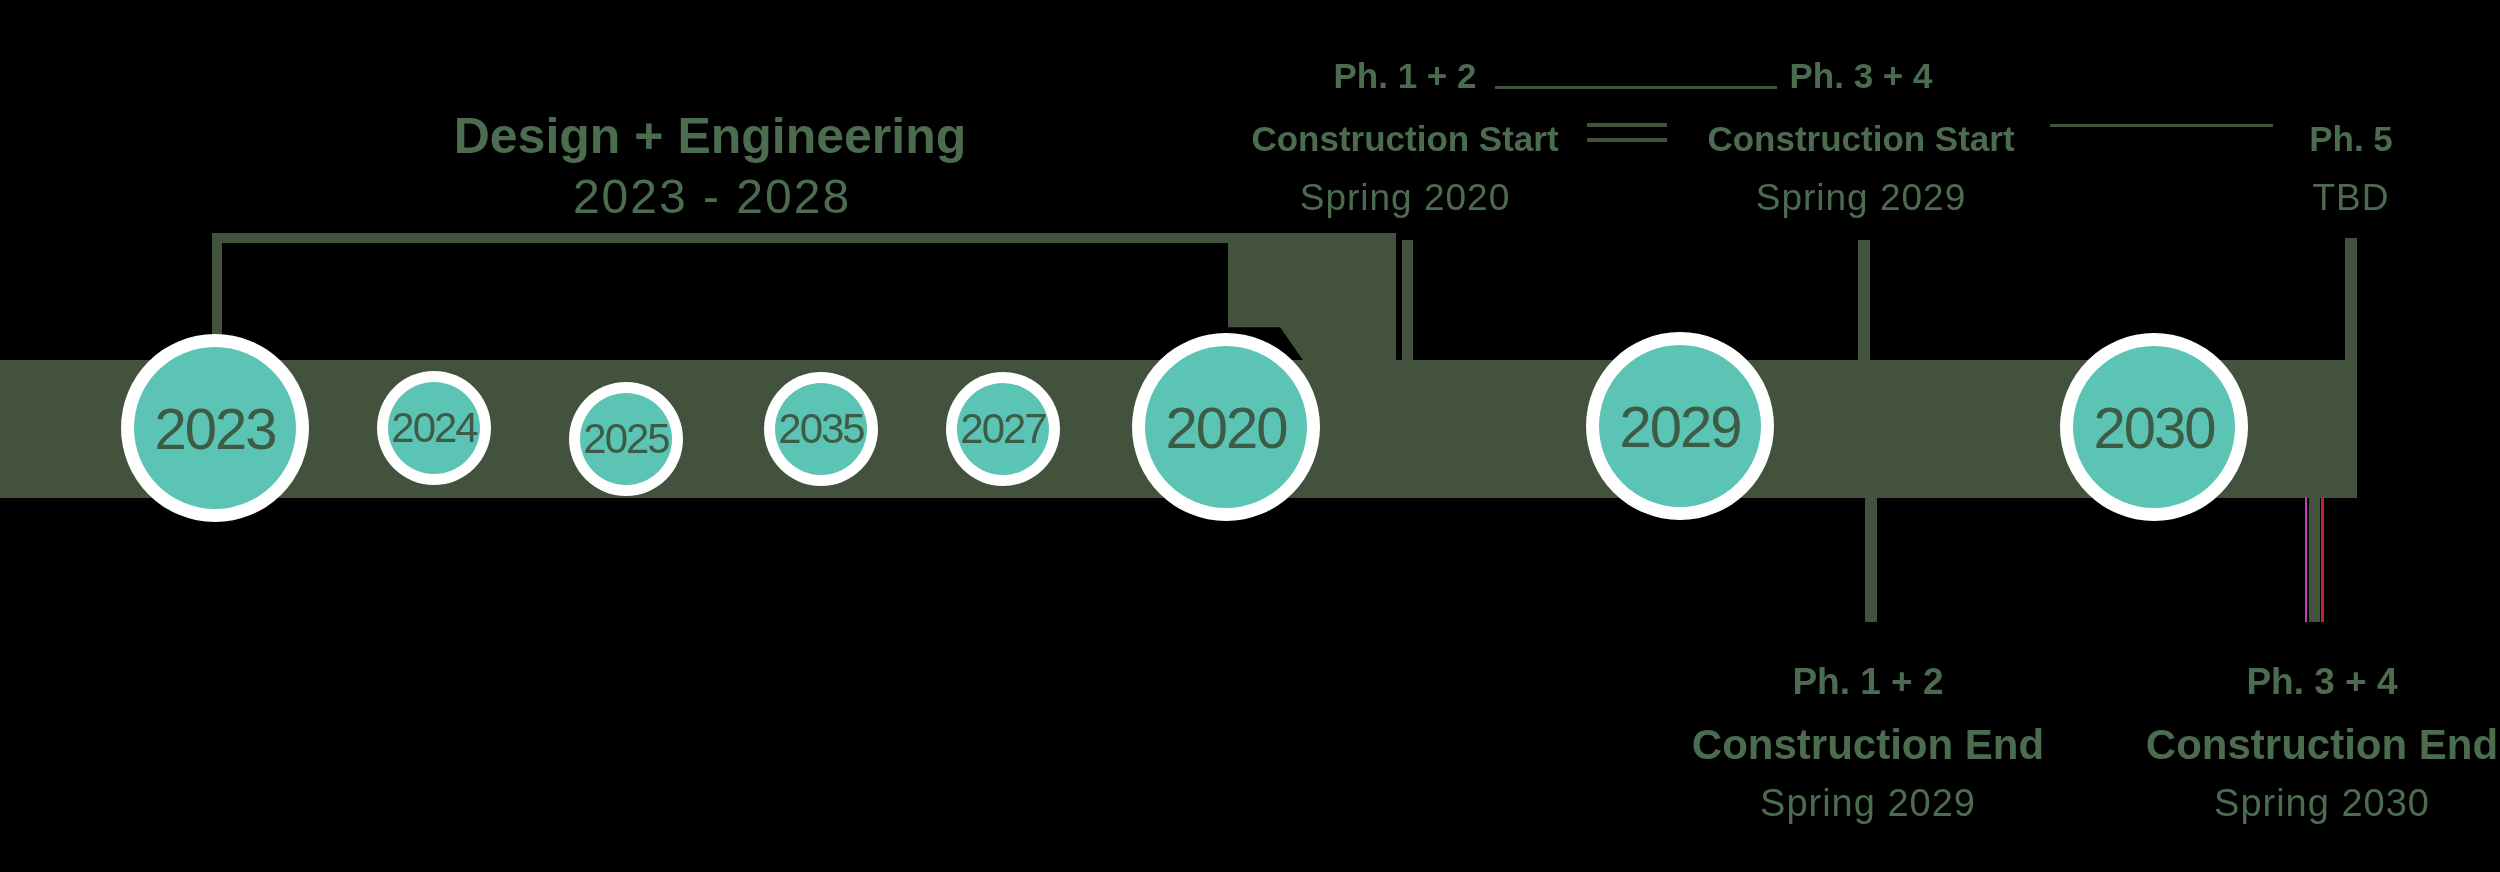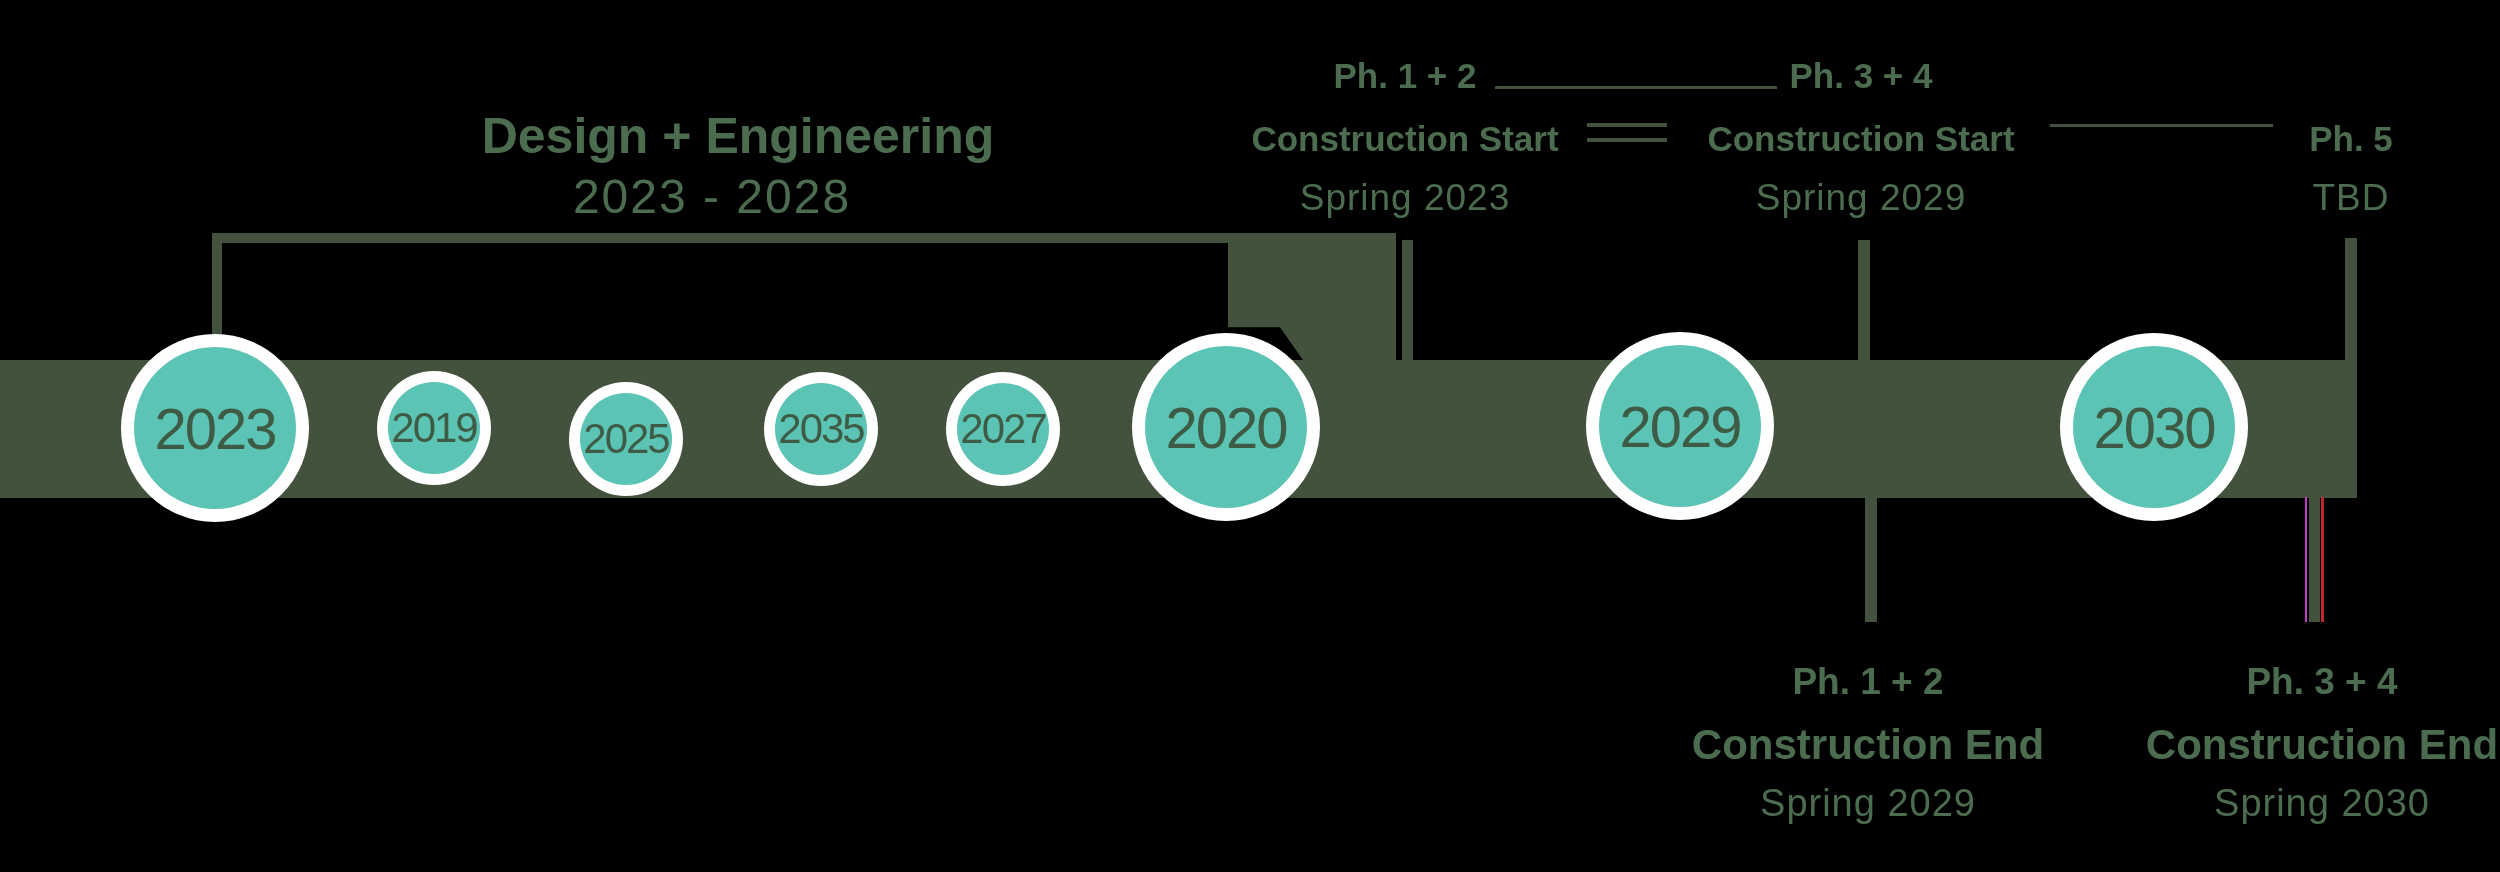--- a/index.html
+++ b/index.html
@@ -57,7 +57,7 @@
     color:#4C6C50;white-space:nowrap;text-align:left;
   }
   .bold{font-weight:bold;}
-  .de-title{left:738px;top:136px;font-size:50px;}
+  .de-title{left:710px;top:136px;font-size:50px;}
   .de-dates{left:712px;top:196px;font-size:48px;letter-spacing:2px;}
   .phase-t{font-size:35px;}
   .event-t{font-size:35px;}

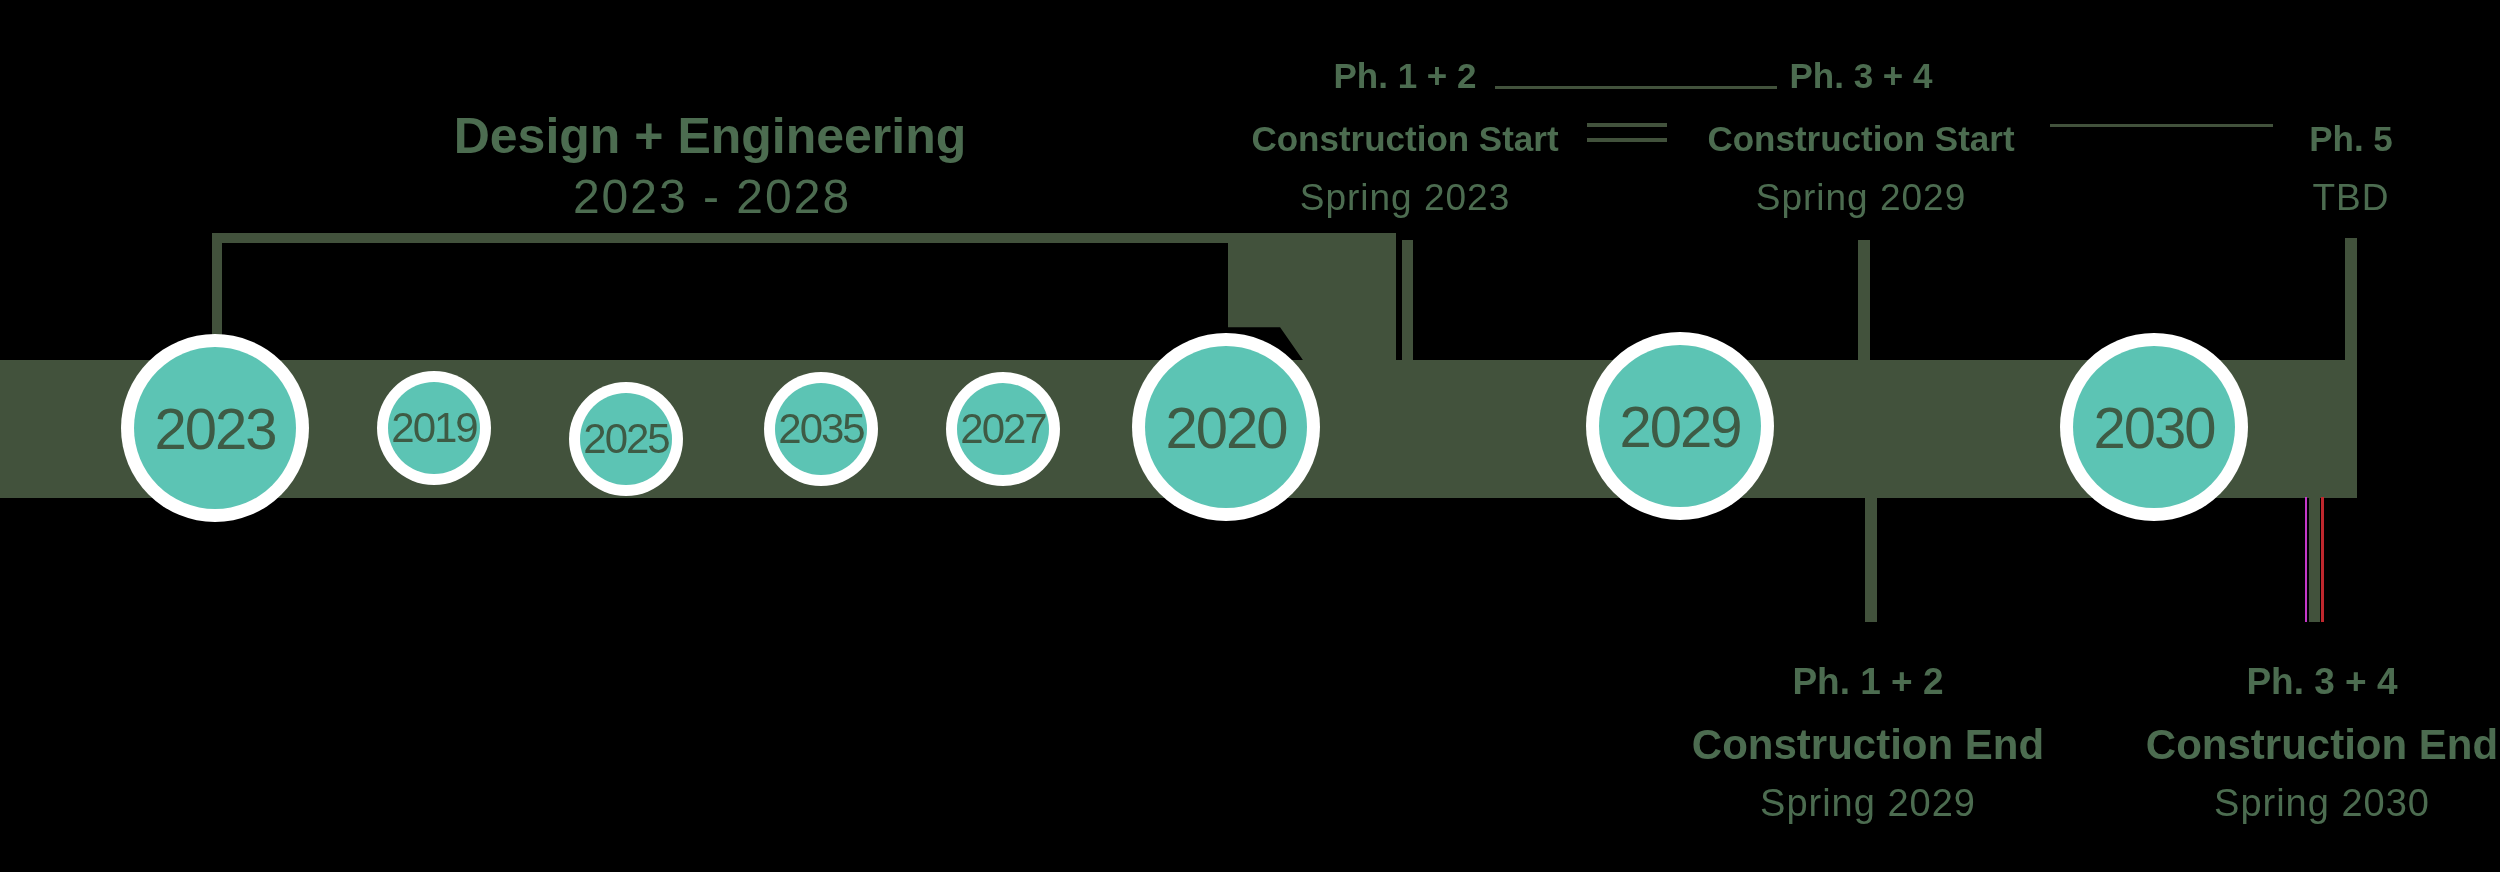--- a/index.html
+++ b/index.html
@@ -147,7 +147,7 @@
 
   <div class="lbl bold phase-t row1-t x-p12s">Ph. 1 + 2</div>
   <div class="lbl bold event-t row2-t x-p12s">Construction Start</div>
-  <div class="lbl date-t row3-t x-p12s">Spring 2023</div>
+  <div class="lbl date-t row3-t x-p12s">Spring 2020</div>
 
   <div class="lbl bold phase-t row1-t x-p34s">Ph. 3 + 4</div>
   <div class="lbl bold event-t row2-t x-p34s">Construction Start</div>

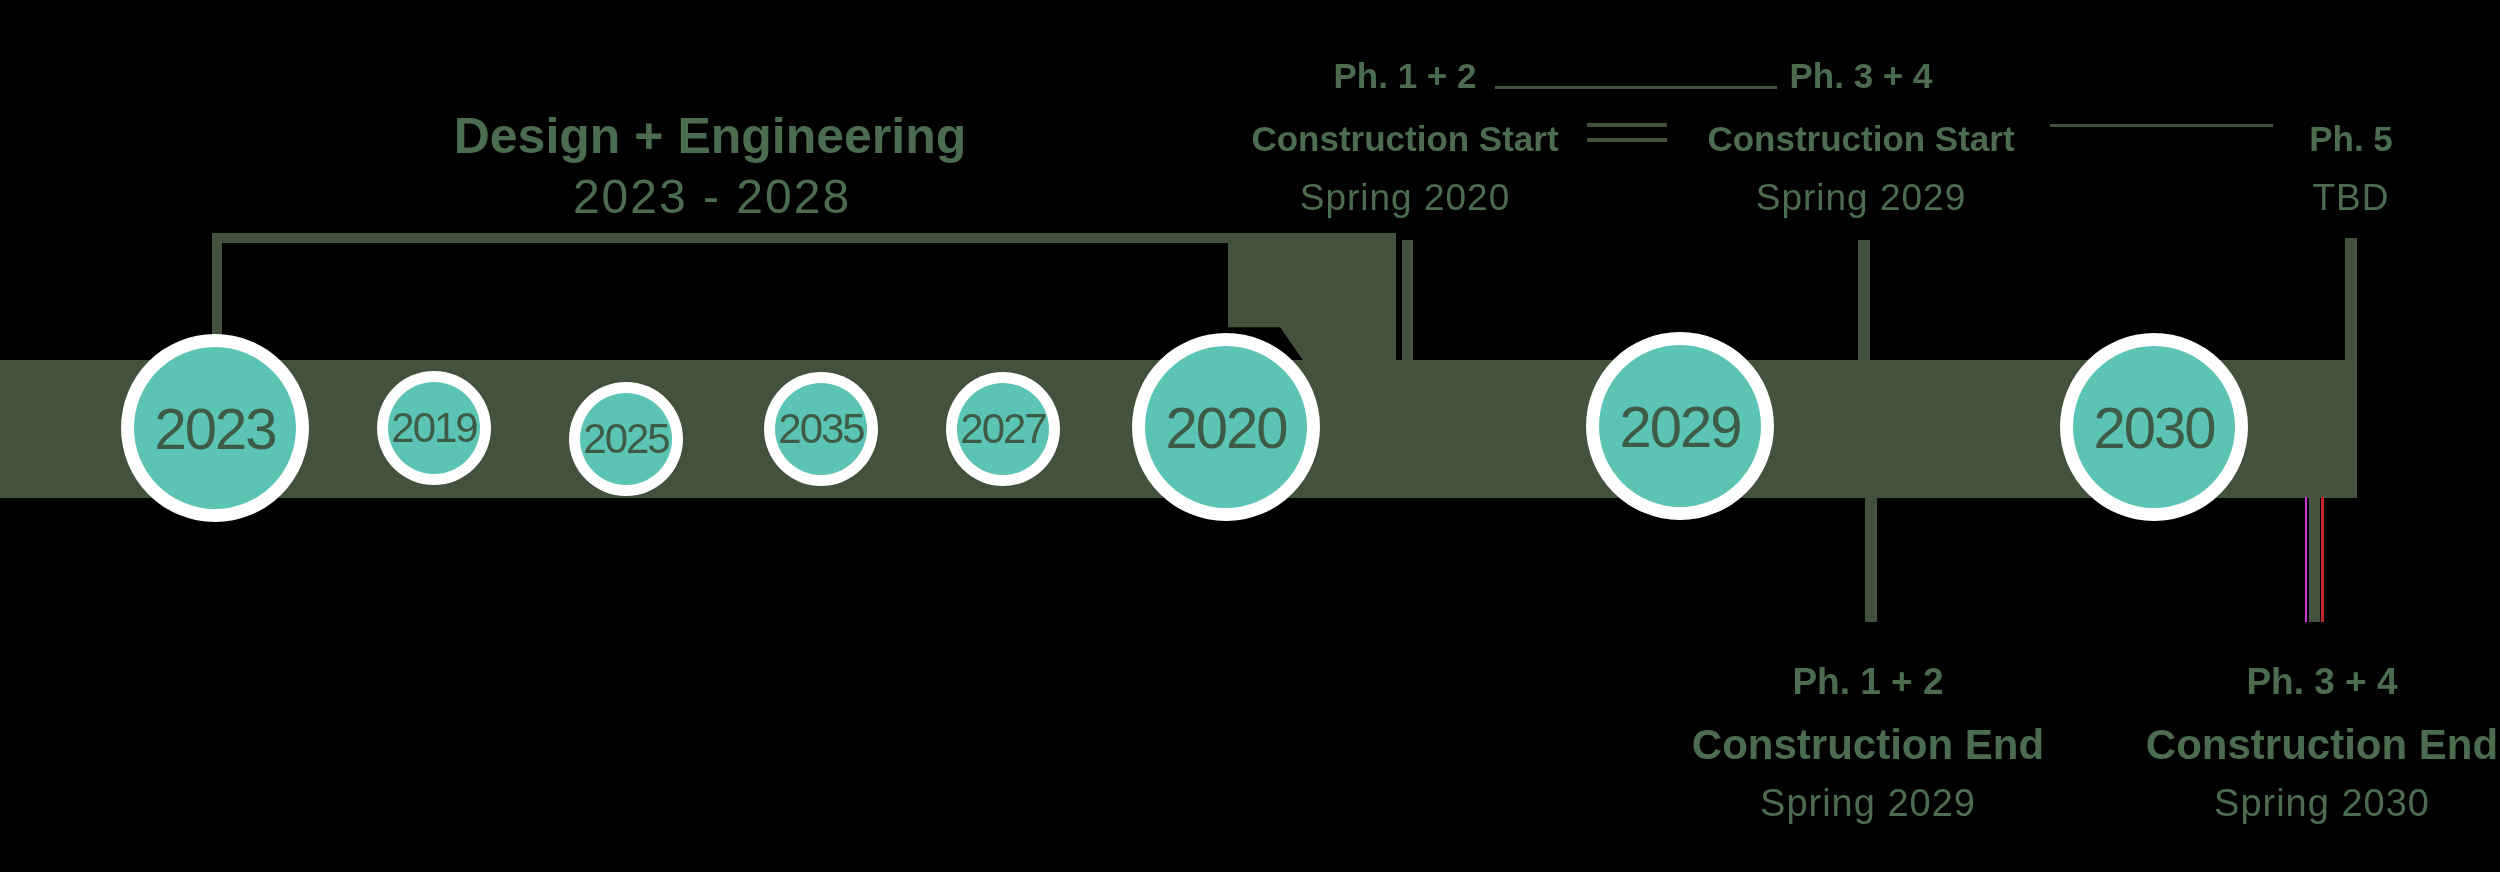--- a/index.html
+++ b/index.html
@@ -108,7 +108,7 @@
   </div>
   <div class="circle c-sm p2024">
     <div class="inner">
-      <span class="yr">2019</span>
+      <span class="yr">2024</span>
     </div>
   </div>
   <div class="circle c-sm p2025">

